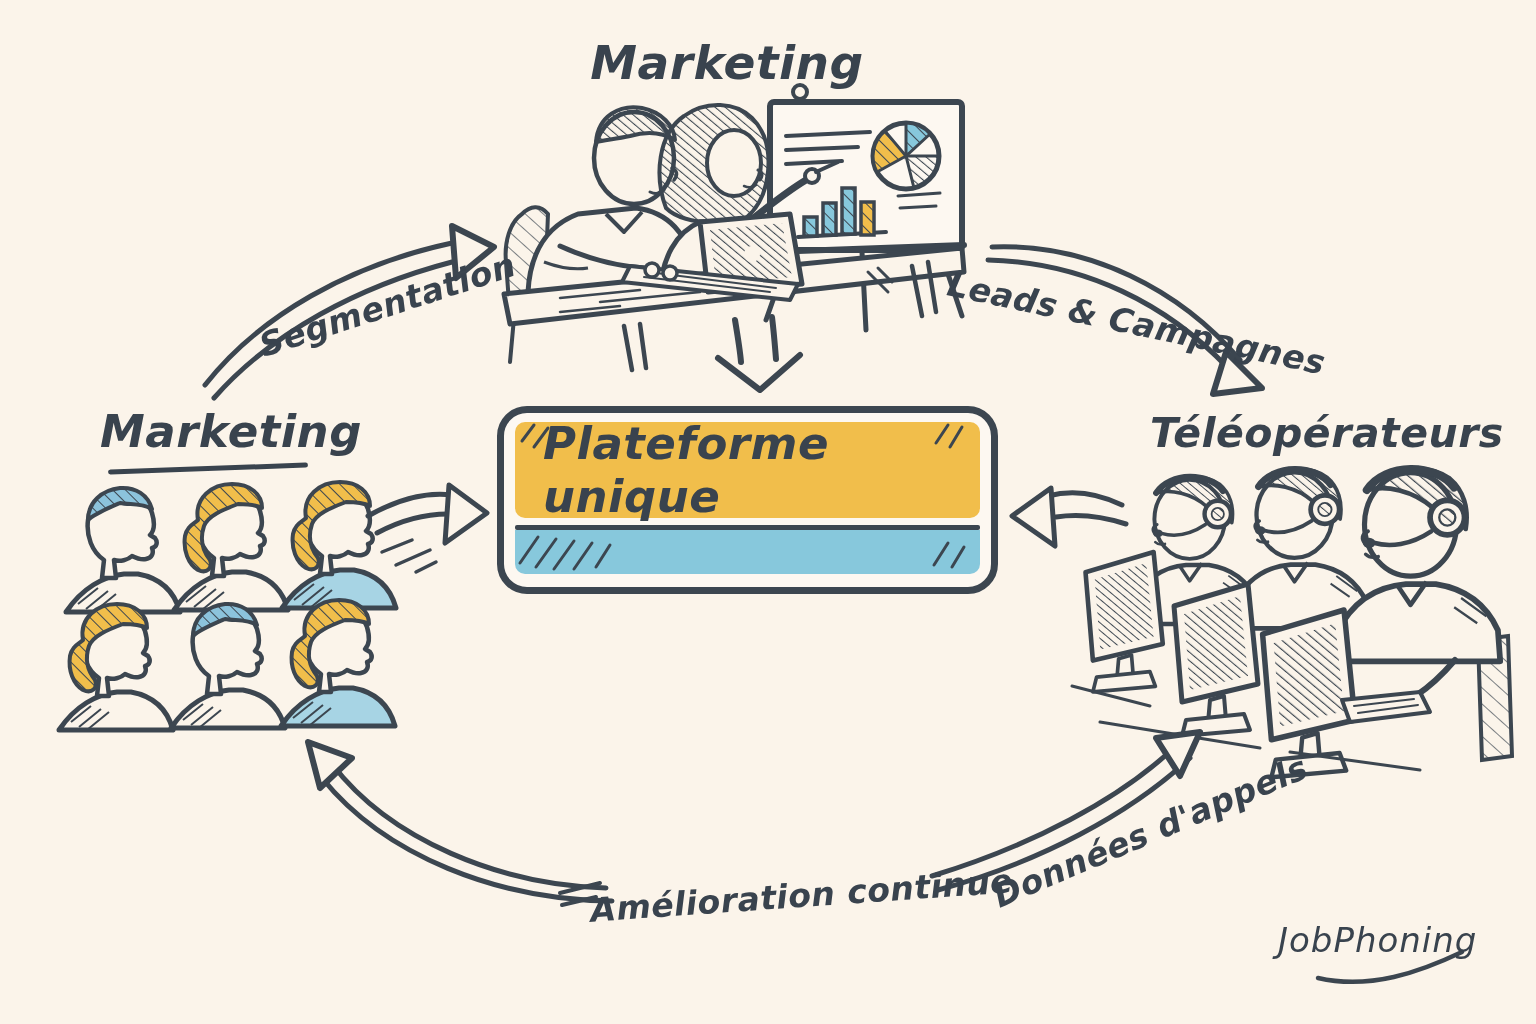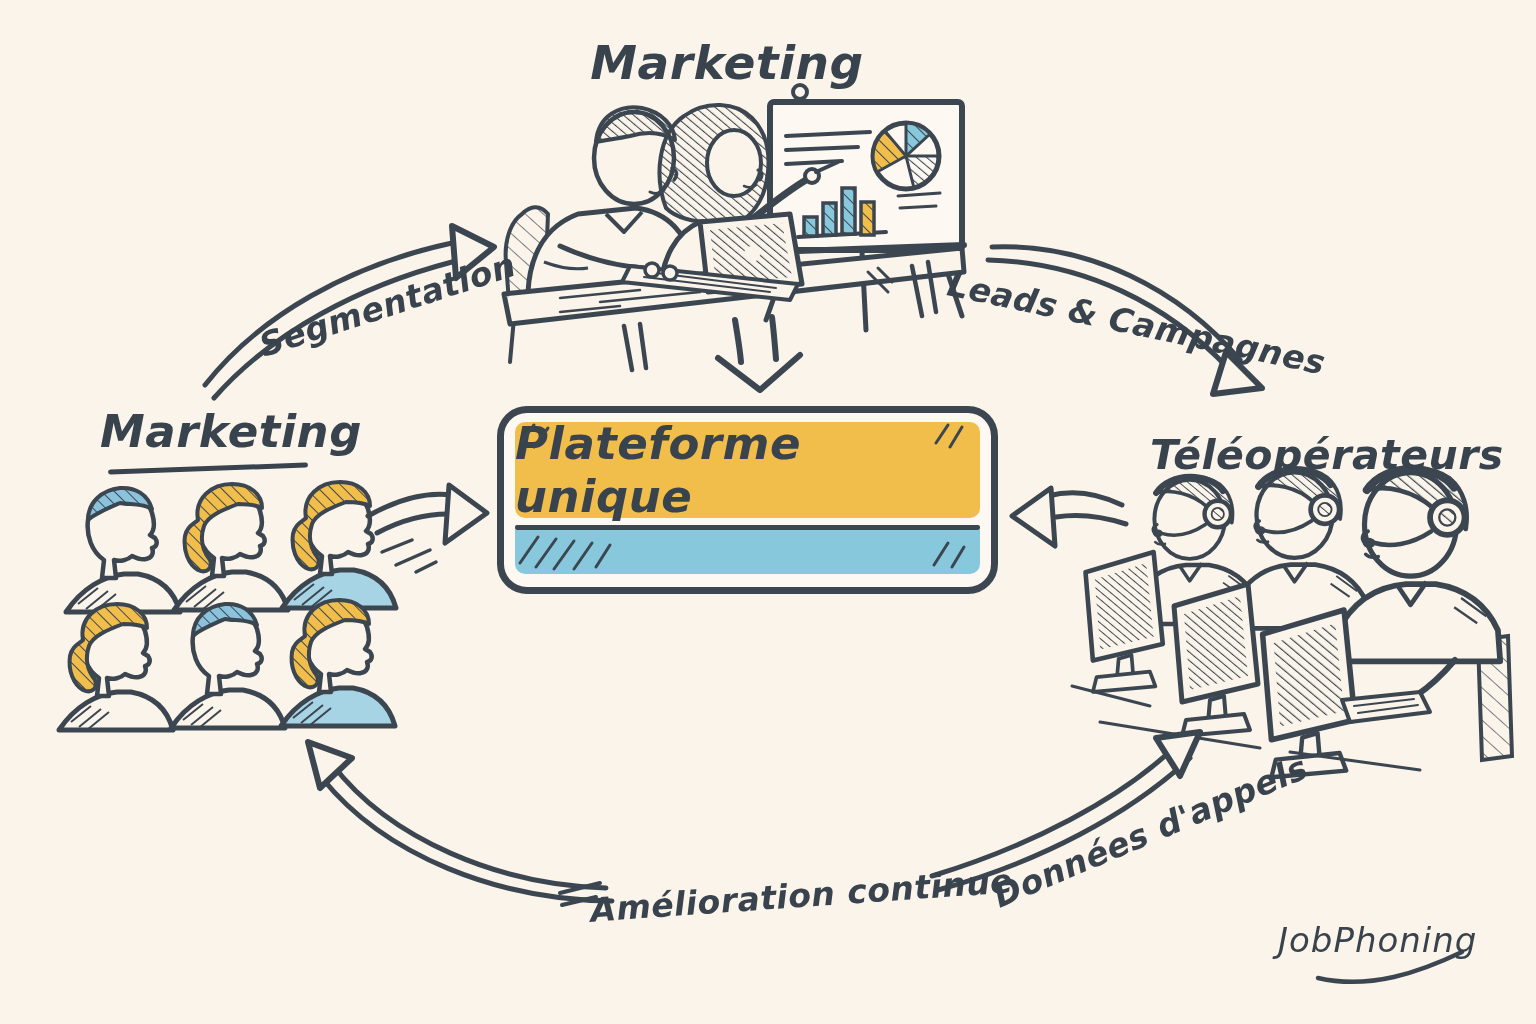--- a/index.html
+++ b/index.html
@@ -32,6 +32,7 @@
     position:relative;z-index:2;height:96px;border-radius:10px;
     background:#F1BE4B;display:flex;align-items:center;justify-content:center;
     overflow:visible;
+    padding-left:28px;
   }
   .platform .band-yellow .label{
     font-style:italic;font-weight:bold;font-size:45px;color:#39434E;letter-spacing:.5px;

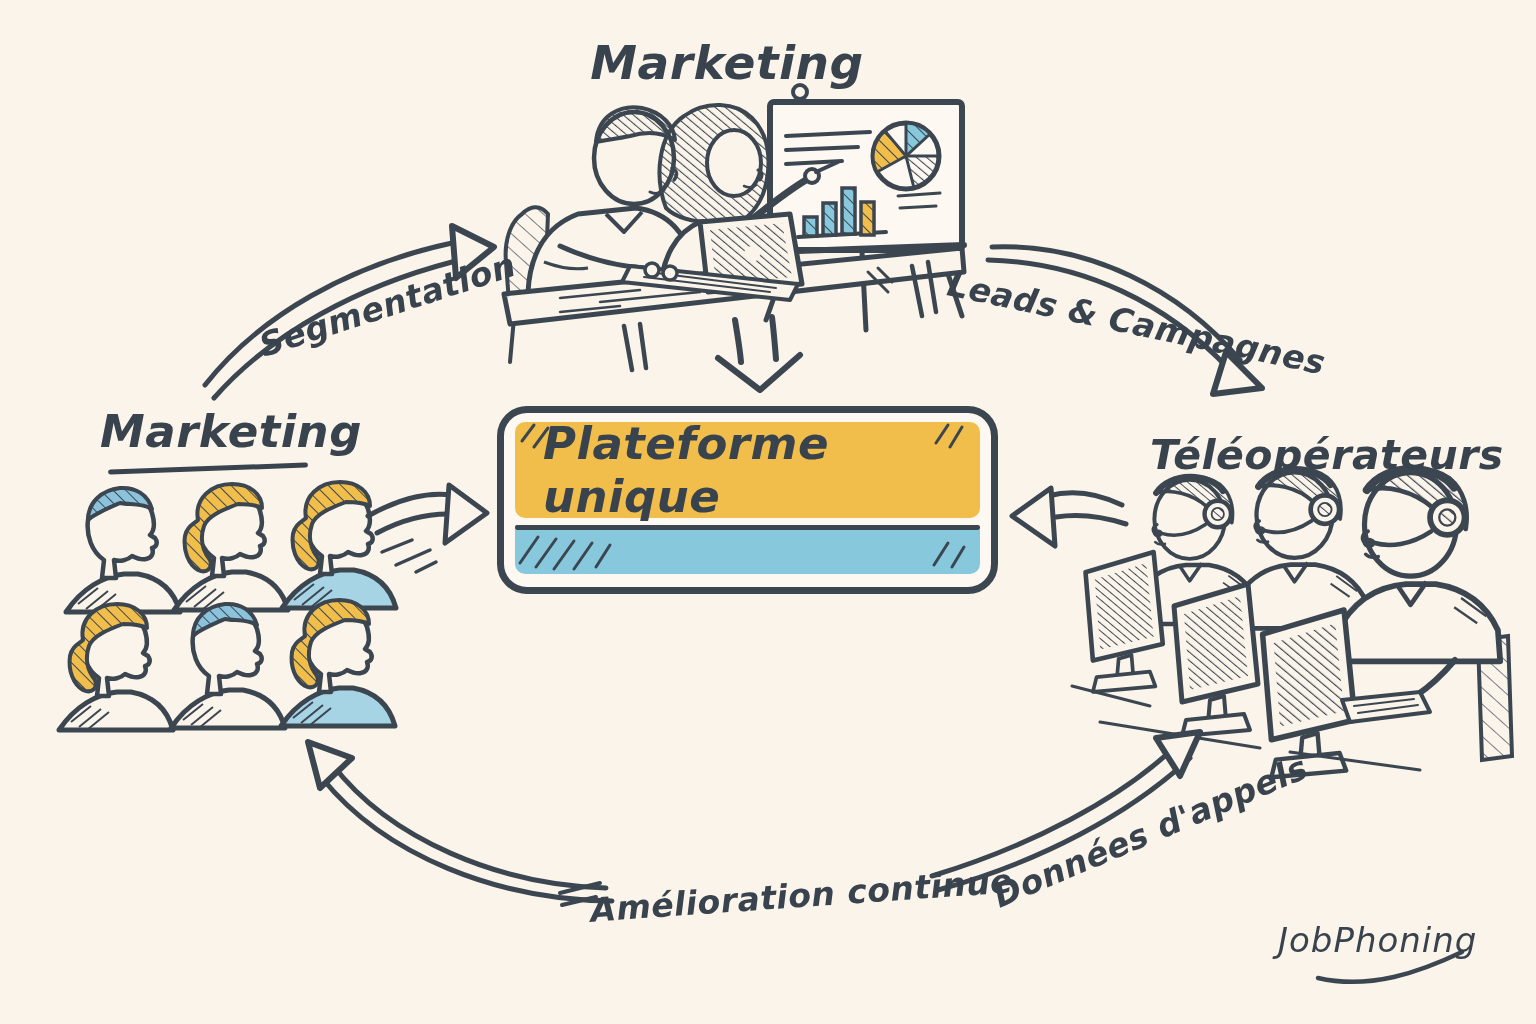--- a/index.html
+++ b/index.html
@@ -271,7 +271,7 @@
   <div class="hand node-title" style="left:100px;top:408px;width:210px;">Marketing</div>
   <div class="underline-bar" style="left:108px;top:466px;width:200px;transform:rotate(-2deg);"></div>
 
-  <div class="hand node-title" style="left:1150px;top:412px;width:300px;font-size:41px;margin-top:22px;">Téléopérateurs</div>
+  <div class="hand node-title" style="left:1150px;top:412px;width:300px;font-size:41px;">Téléopérateurs</div>
 
   <div class="hand arrow-label" style="left:255px;top:294px;width:230px;transform:rotate(-18deg);">Segmentation</div>
 

